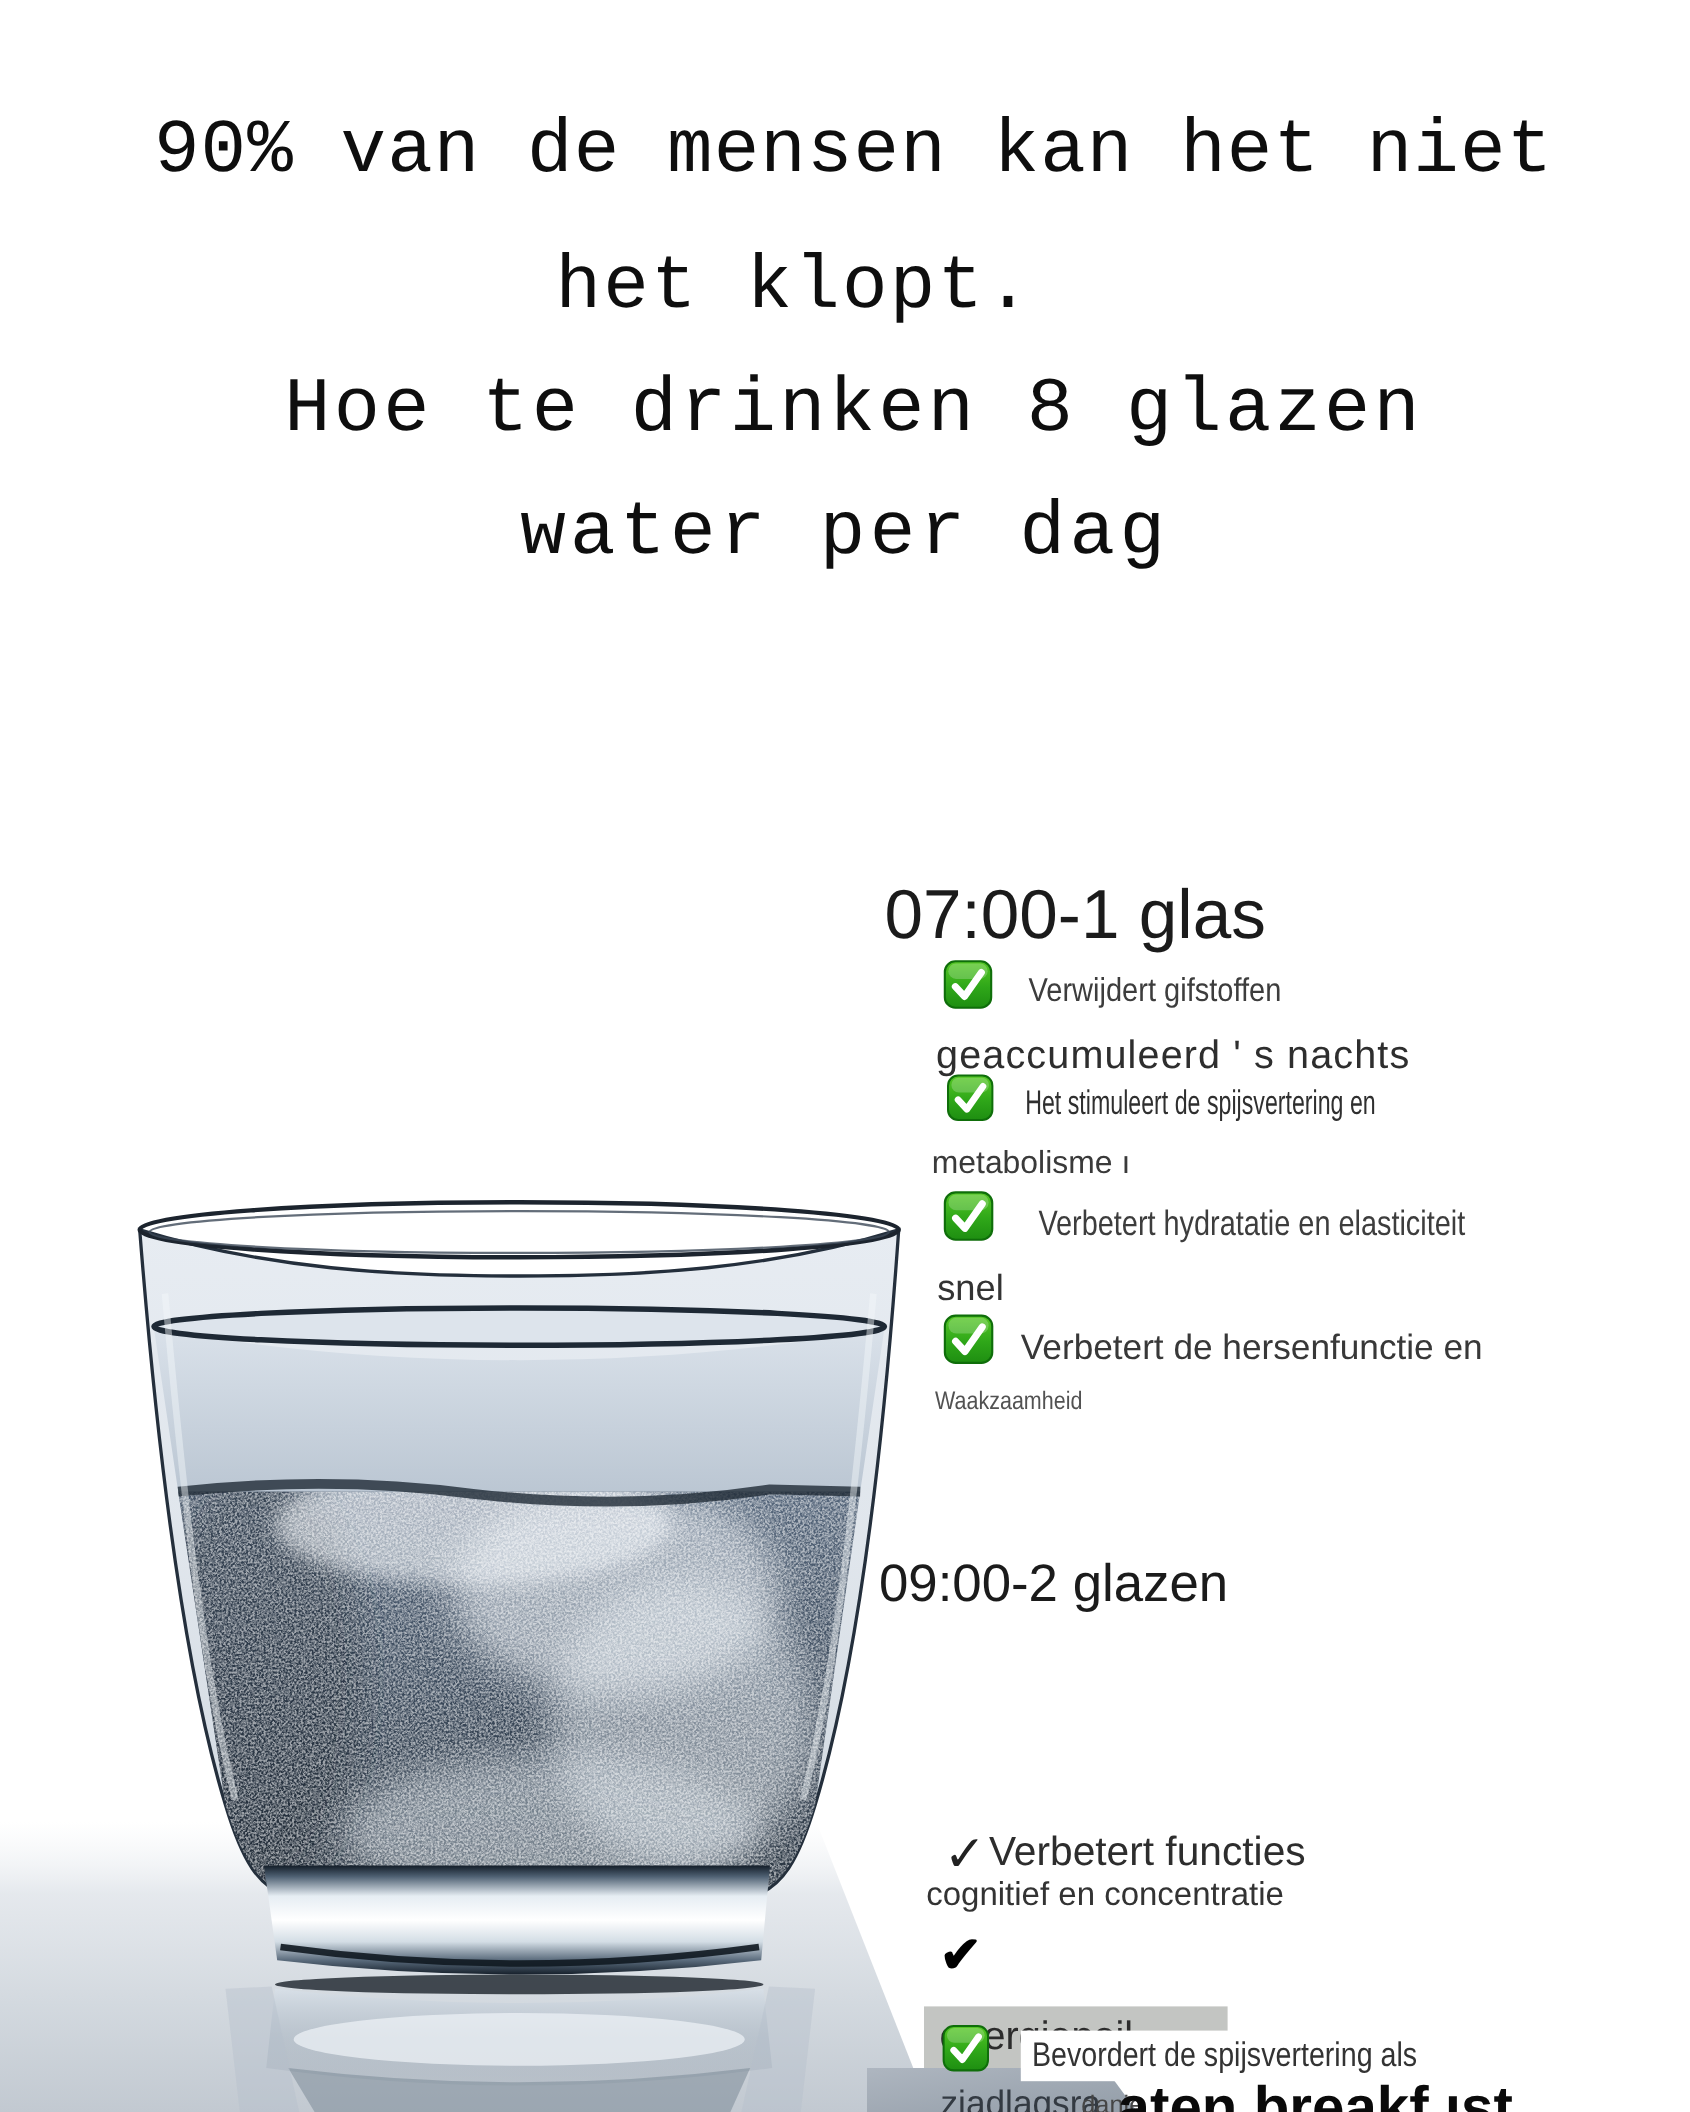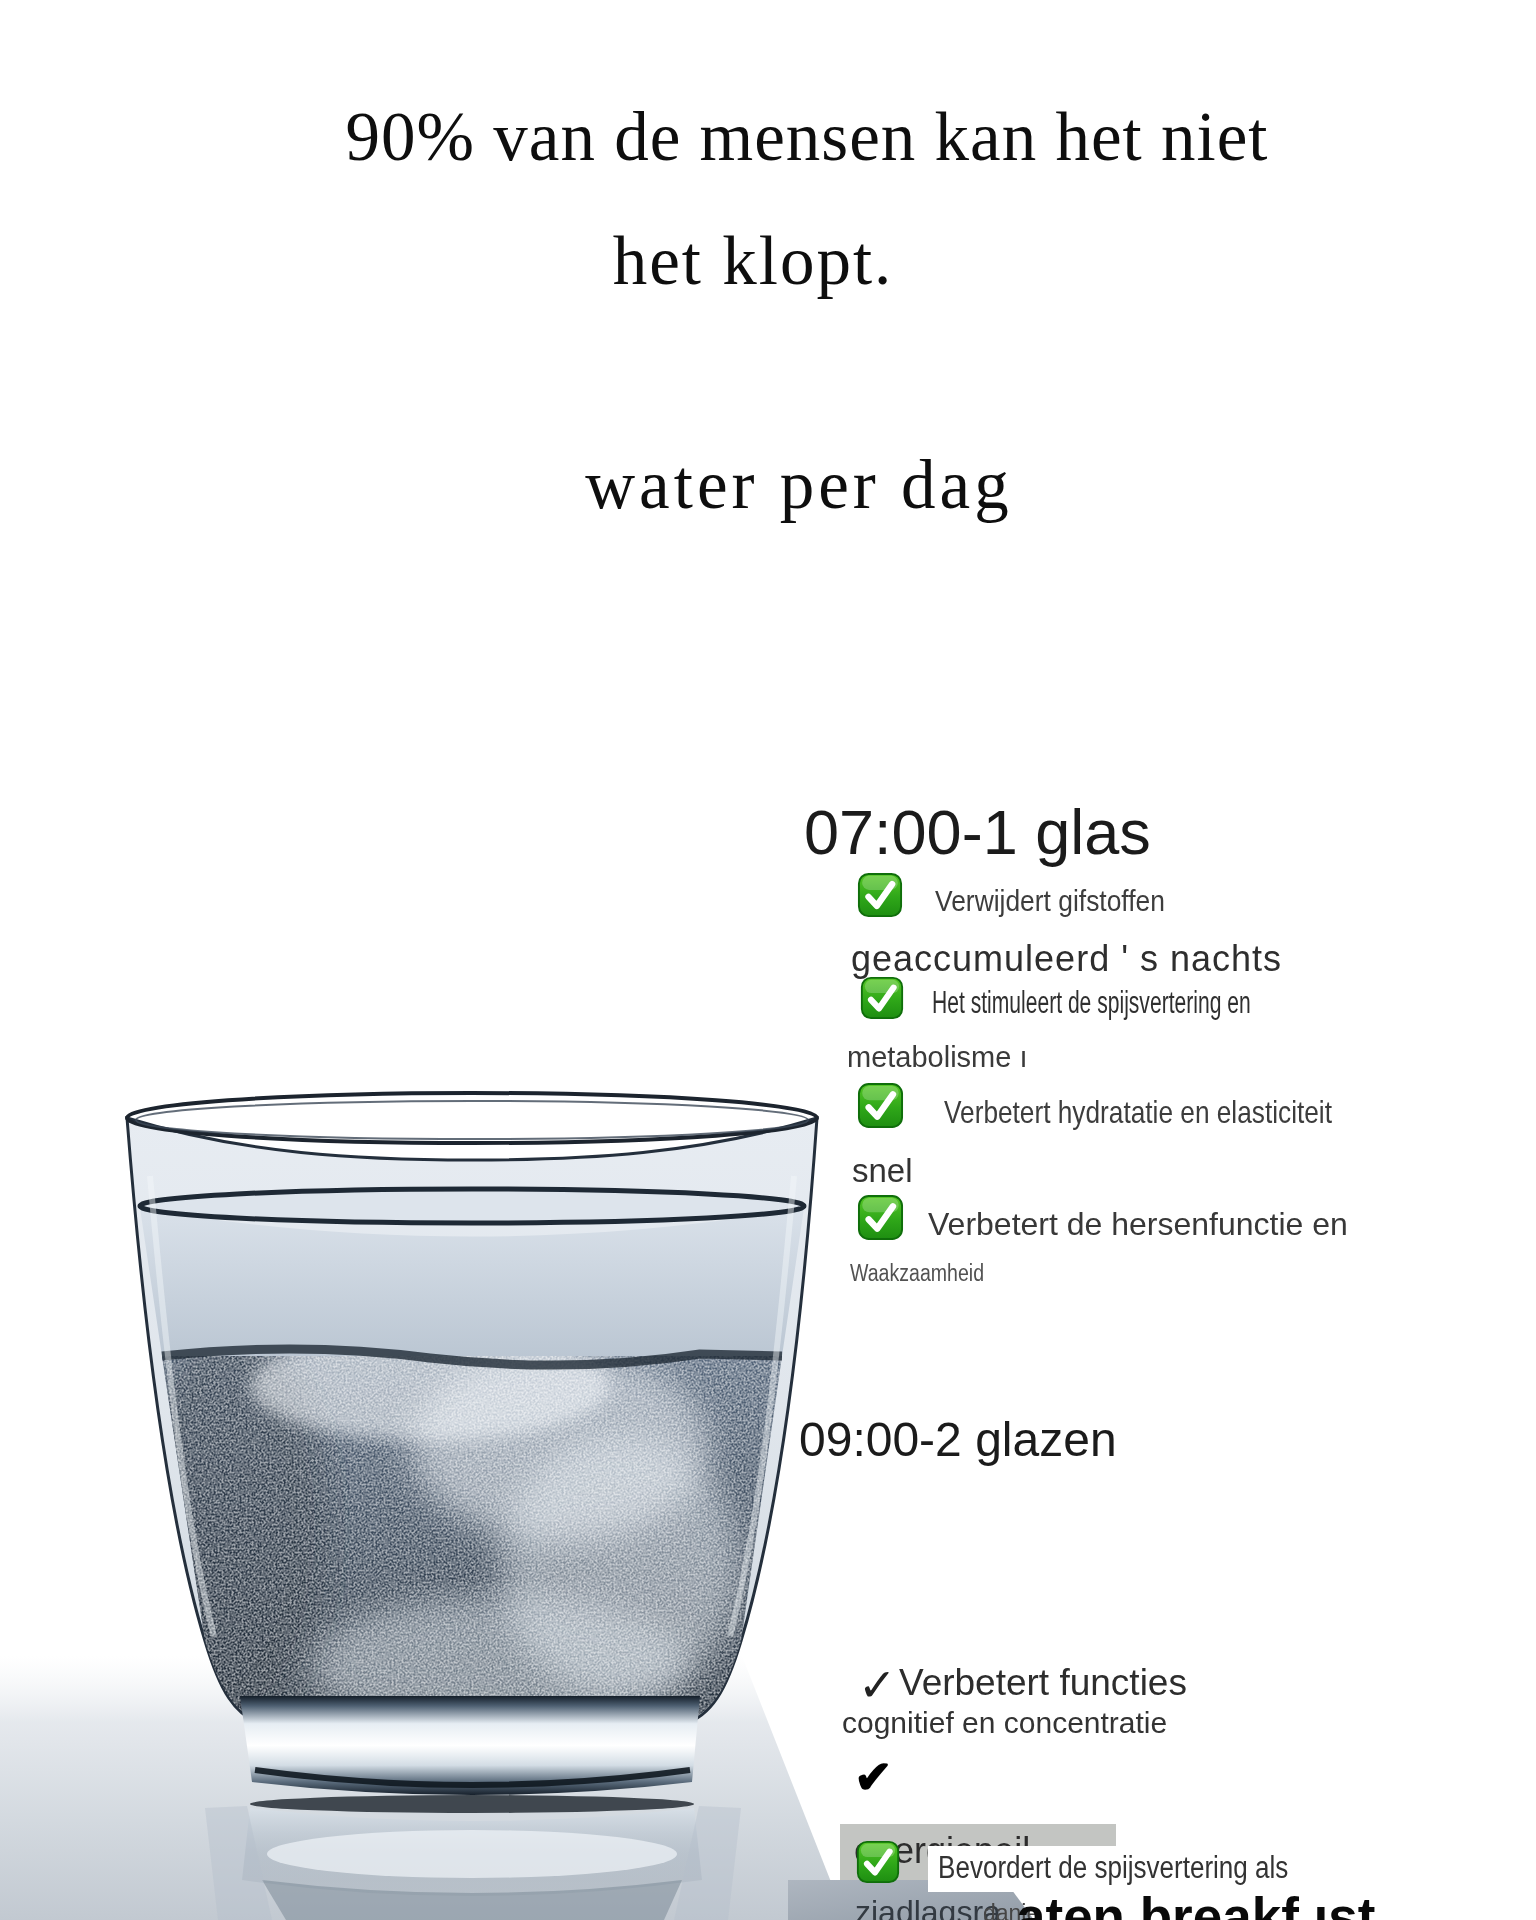--- a/index.html
+++ b/index.html
@@ -9,8 +9,7 @@
   }
   .title-line{
     position:absolute;left:50%;white-space:nowrap;color:#0e0e0e;
-    font-family:Liberation Serif, serif;
-    margin-left:31px;
+    font-family:Liberation Mono, monospace;
   }
   .hdr{position:absolute;white-space:nowrap;color:#1b1b1b;}
   .bl{position:absolute;white-space:nowrap;color:#3a3a3a;}

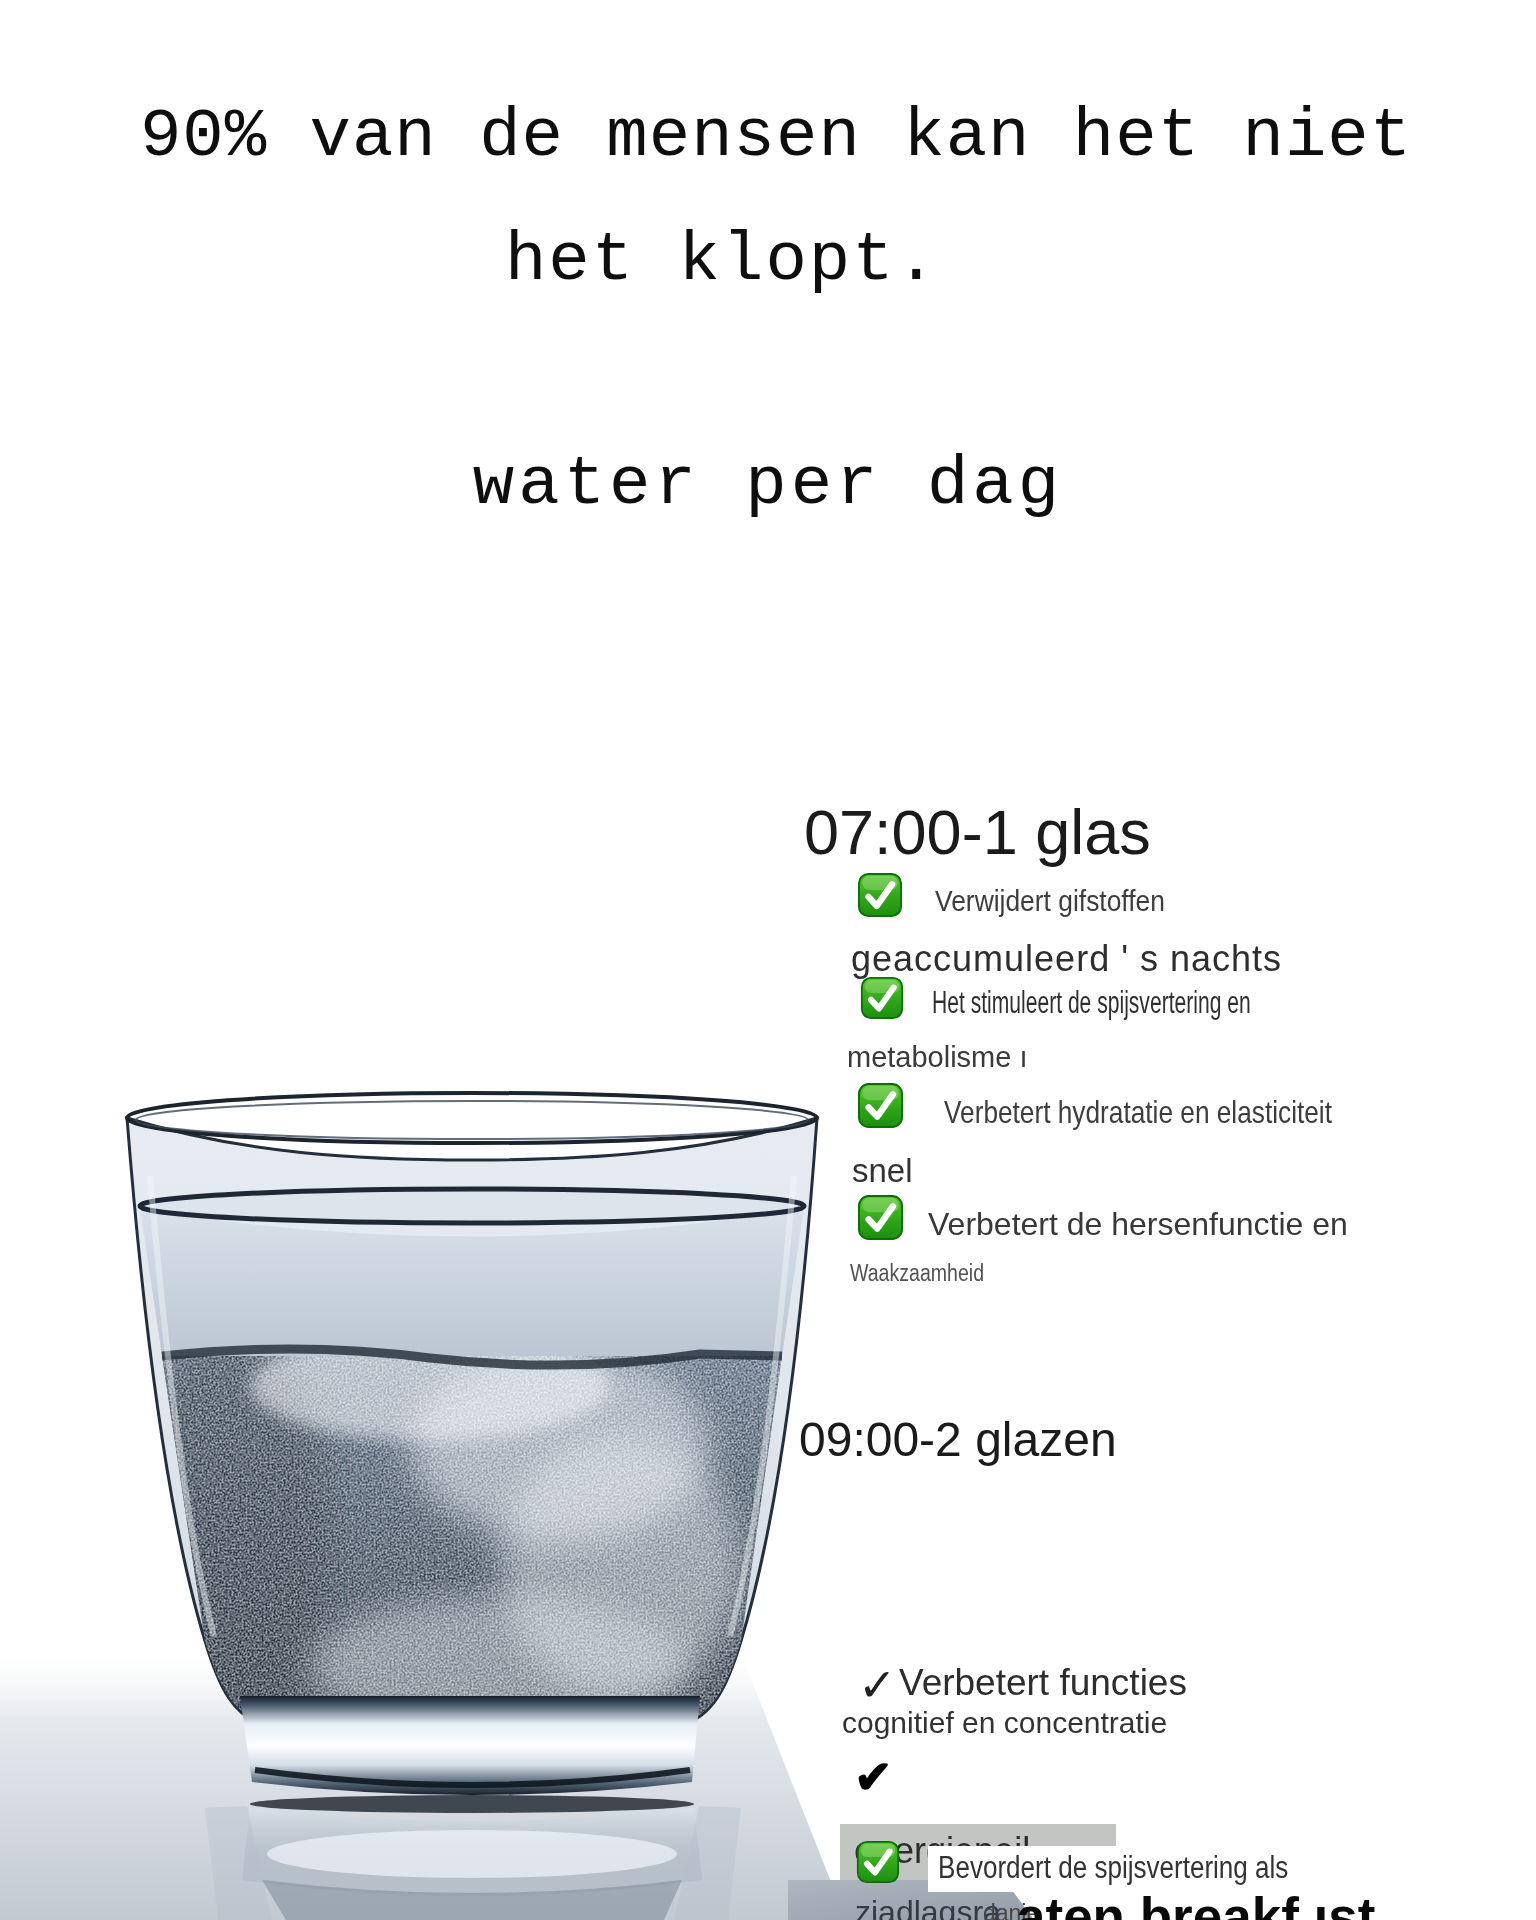--- a/index.html
+++ b/index.html
@@ -128,6 +128,7 @@
 
   <div class="title-line" style="top:98px;font-size:69px;letter-spacing:1px;transform:translateX(calc(-50% + 8px));">90% van de mensen kan het niet</div>
   <div class="title-line" style="top:222px;font-size:69px;letter-spacing:2px;transform:translateX(calc(-50% - 46px));">het klopt.</div>
+  <div class="title-line" style="top:334px;font-size:70px;letter-spacing:3px;transform:translateX(calc(-50% + 8px));">Hoe te drinken 8 glazen</div>
   <div class="title-line" style="top:446px;font-size:69px;letter-spacing:4px;transform:translateX(-50%);">water per dag</div>
 
   <div class="hdr z2" style="left:804px;top:784px;font-size:63px;margin-top:12px;">07:00-1 glas</div>

